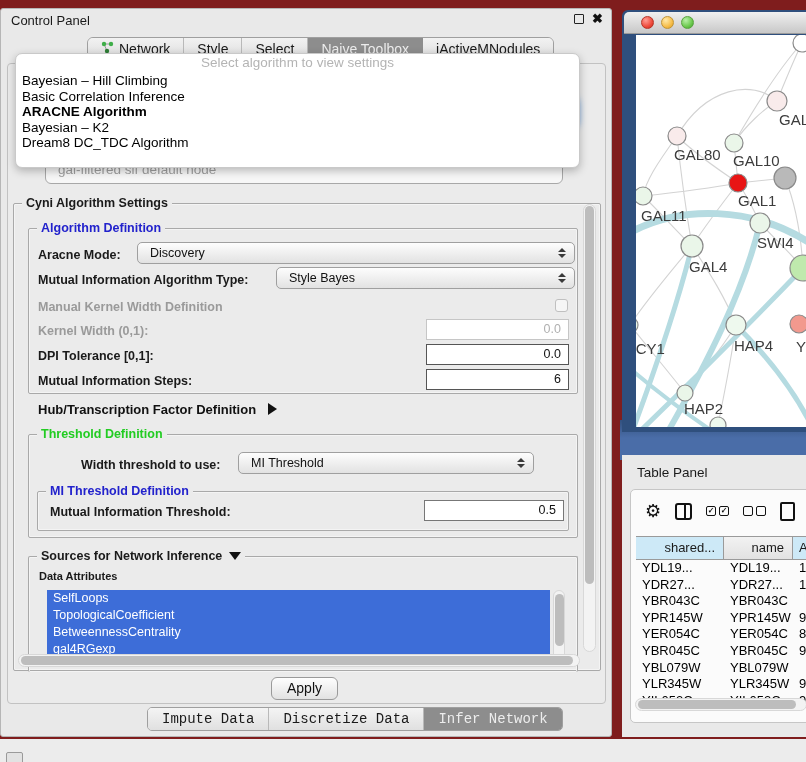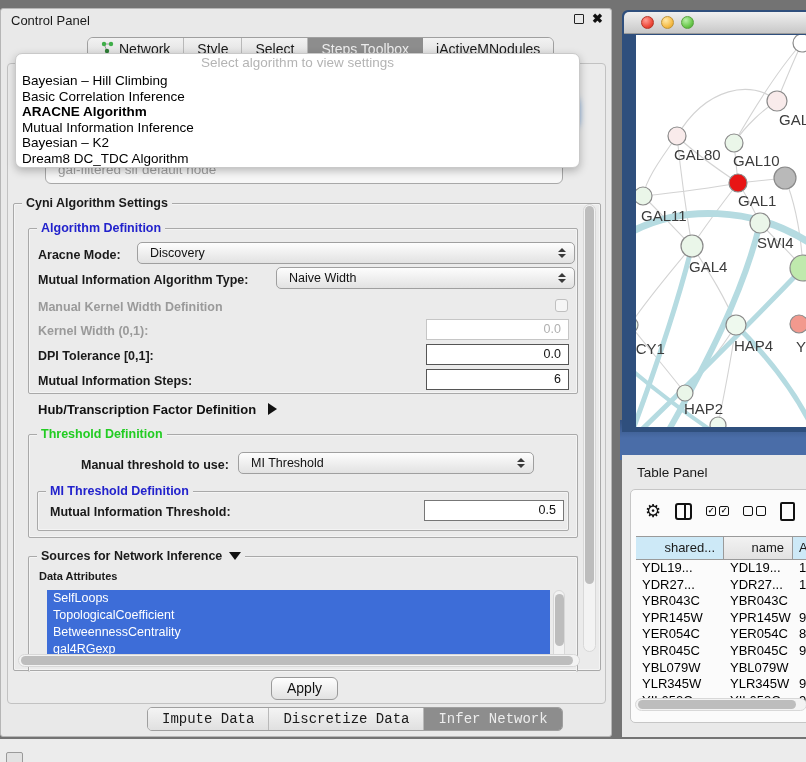--- a/index.html
+++ b/index.html
@@ -5,7 +5,7 @@
   * { margin:0; padding:0; box-sizing:border-box; }
   html,body { width:806px; height:762px; overflow:hidden; background:#fff;
     font-family:"Liberation Sans", sans-serif; -webkit-font-smoothing:antialiased; }
-  #screen { position:absolute; width:806px; height:762px; background:#737373; }
+  #screen { position:absolute; width:806px; height:762px; background:#7f1d1d; }
   .abs { position:absolute; }
 
   

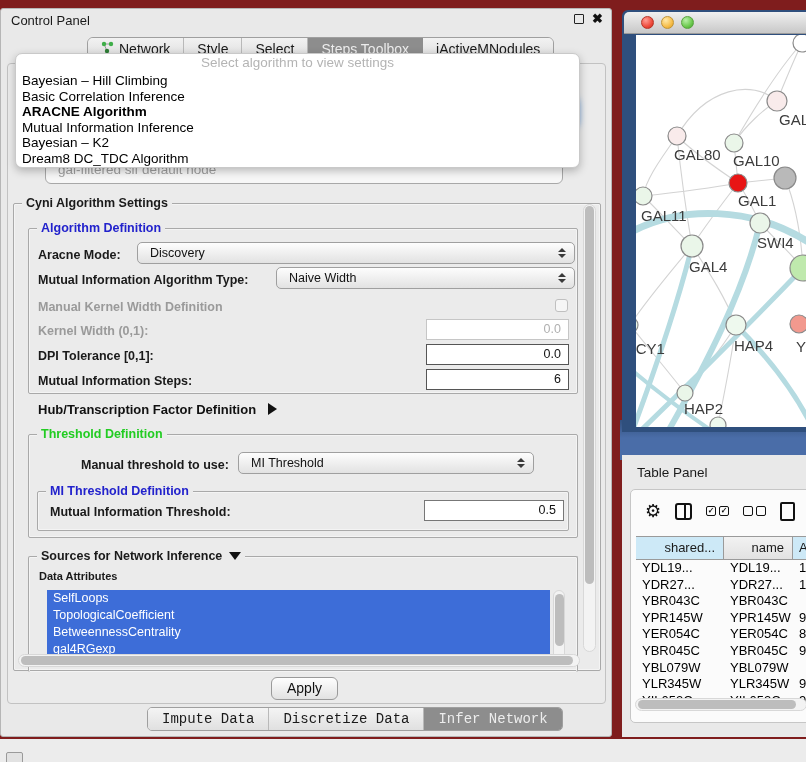--- a/index.html
+++ b/index.html
@@ -165,7 +165,7 @@
         <span>Select</span>
       </div>
       <div class="tab sel">
-        <span>Steps Toolbox</span>
+        <span>Naive Toolbox</span>
       </div>
       <div class="tab">
         <span>jActiveMNodules</span>

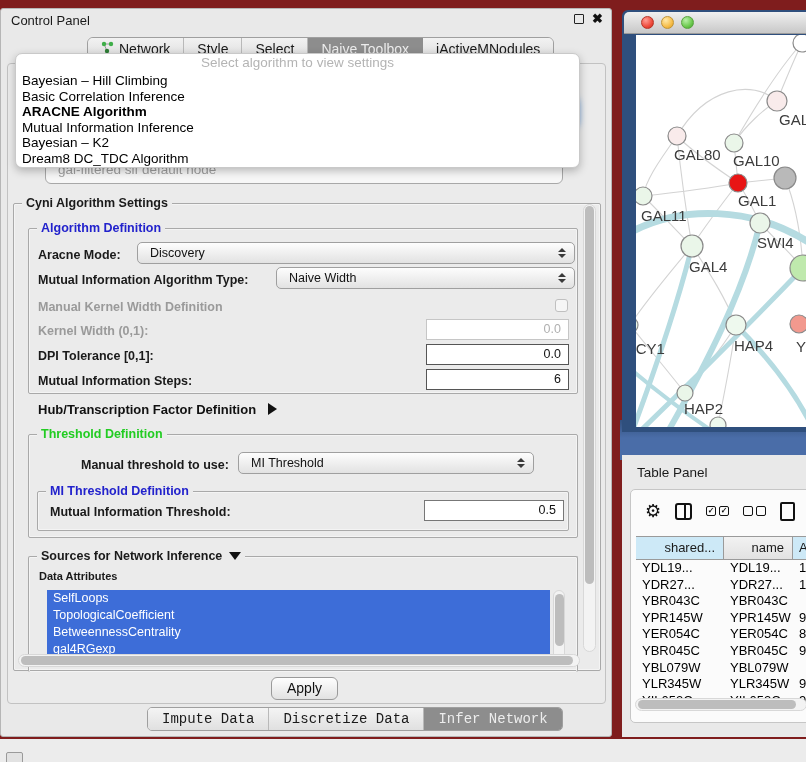--- a/index.html
+++ b/index.html
@@ -187,7 +187,6 @@
       <div class="it">Bayesian – Hill Climbing</div>
       <div class="it">Basic Correlation Inference</div>
       <div class="it bold">ARACNE Algorithm</div>
-      <div class="it">Mutual Information Inference</div>
       <div class="it">Bayesian – K2</div>
       <div class="it">Dream8 DC_TDC Algorithm</div>
     </div>

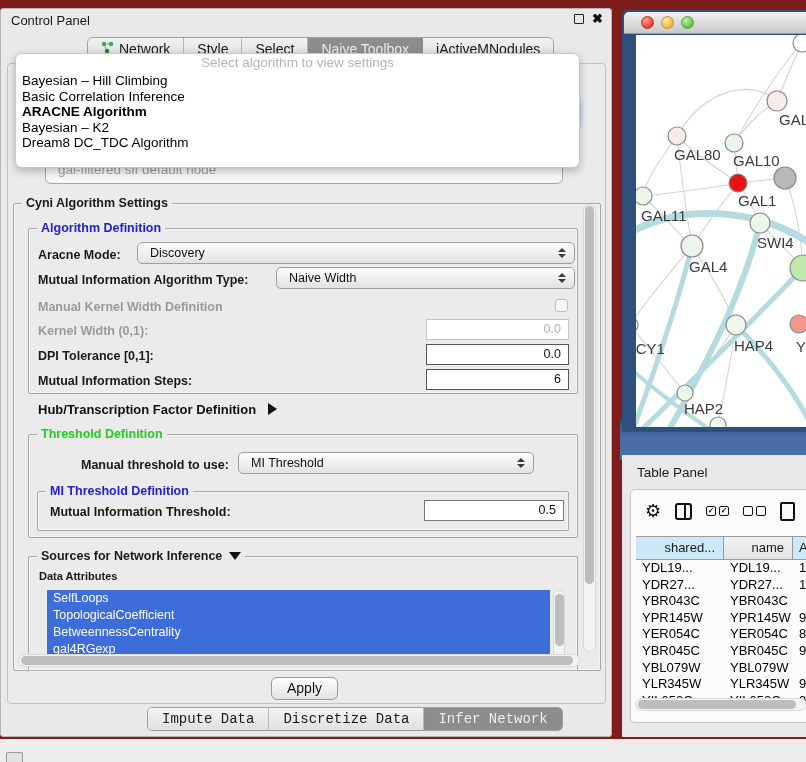--- a/index.html
+++ b/index.html
@@ -209,7 +209,7 @@
 
       <div class="lbl" style="left:24px; top:69px;">Mutual Information Algorithm Type:</div>
       <div class="combo" style="left:262px; top:63px; width:299px;">
-        <span class="val">Naive Width</span>
+        <span class="val">Style Bayes</span>
         <span class="arrows">
             <i class="up"></i>
             <i class="dn"></i>

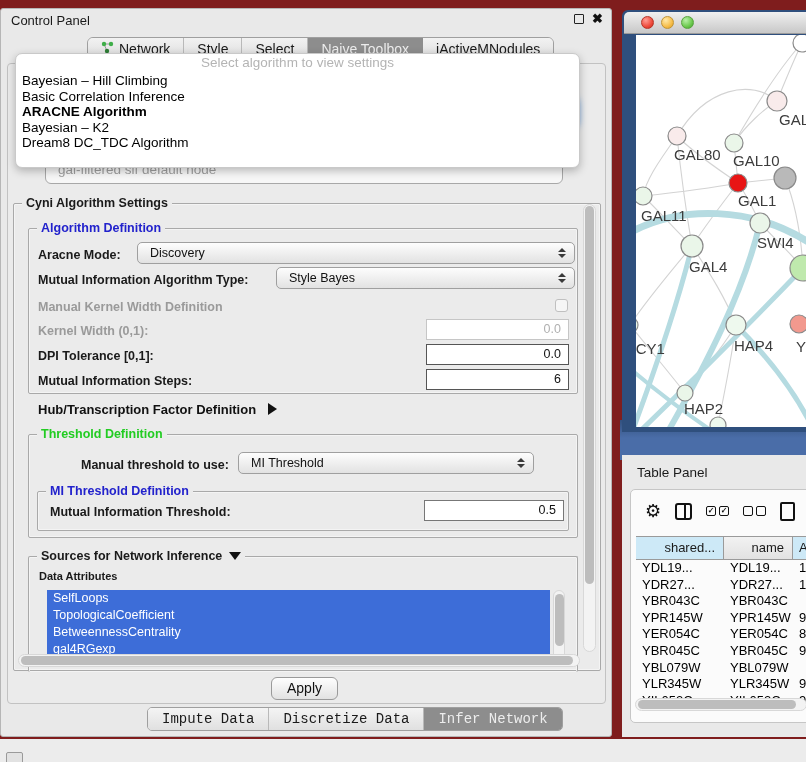--- a/index.html
+++ b/index.html
@@ -236,7 +236,7 @@
       <div class="grp" style="left:14px; top:230px; width:550px; height:104px;">
         <span class="t green">Threshold Definition</span>
 
-        <div class="lbl" style="left:52px; top:23px;">Manual threshold to use:</div>
+        <div class="lbl" style="left:52px; top:23px;">Width threshold to use:</div>
         <div class="combo" style="left:209px; top:17px; width:296px;">
           <span class="val">MI Threshold</span>
           <span class="arrows">

